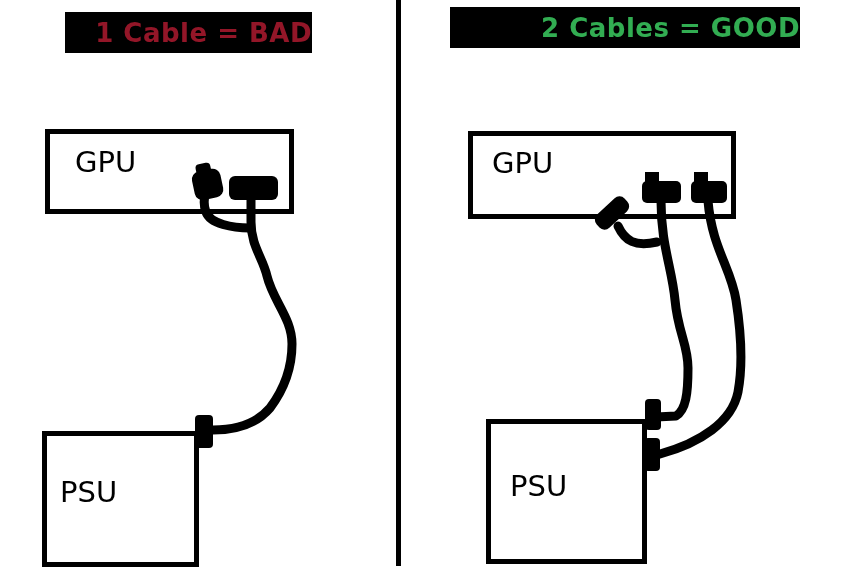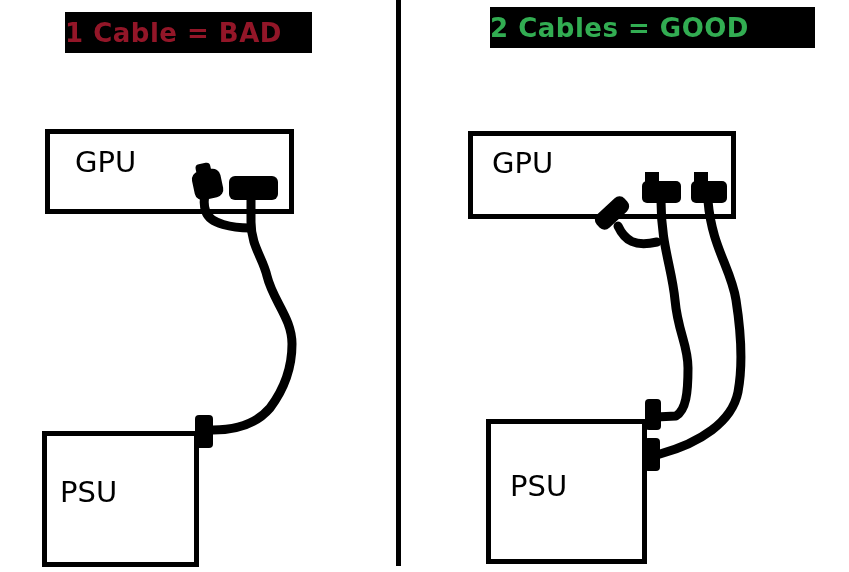--- a/index.html
+++ b/index.html
@@ -35,7 +35,7 @@
     background: var(--bannerBg);
     display: flex;
     align-items: center;
-    justify-content: flex-start;
+    justify-content: flex-end;
     font-weight: bold;
     font-size: 26px;
     letter-spacing: 0.5px;

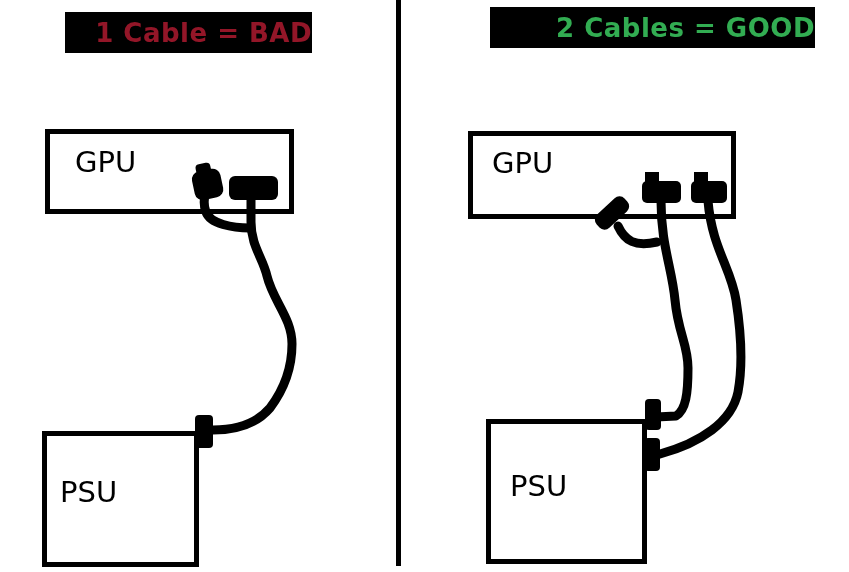--- a/index.html
+++ b/index.html
@@ -42,7 +42,7 @@
     white-space: nowrap;
   }
   .banner.bad  { left: 65px;  top: 12px; width: 247px; height: 41px; color: var(--bad); }
-  .banner.good { left: 450px; top: 7px;  width: 325px; height: 41px; color: var(--good); margin-left: 40px; }
+  .banner.good { left: 450px; top: 7px;  width: 350px; height: 41px; color: var(--good); }
 
   .box {
     position: absolute;

